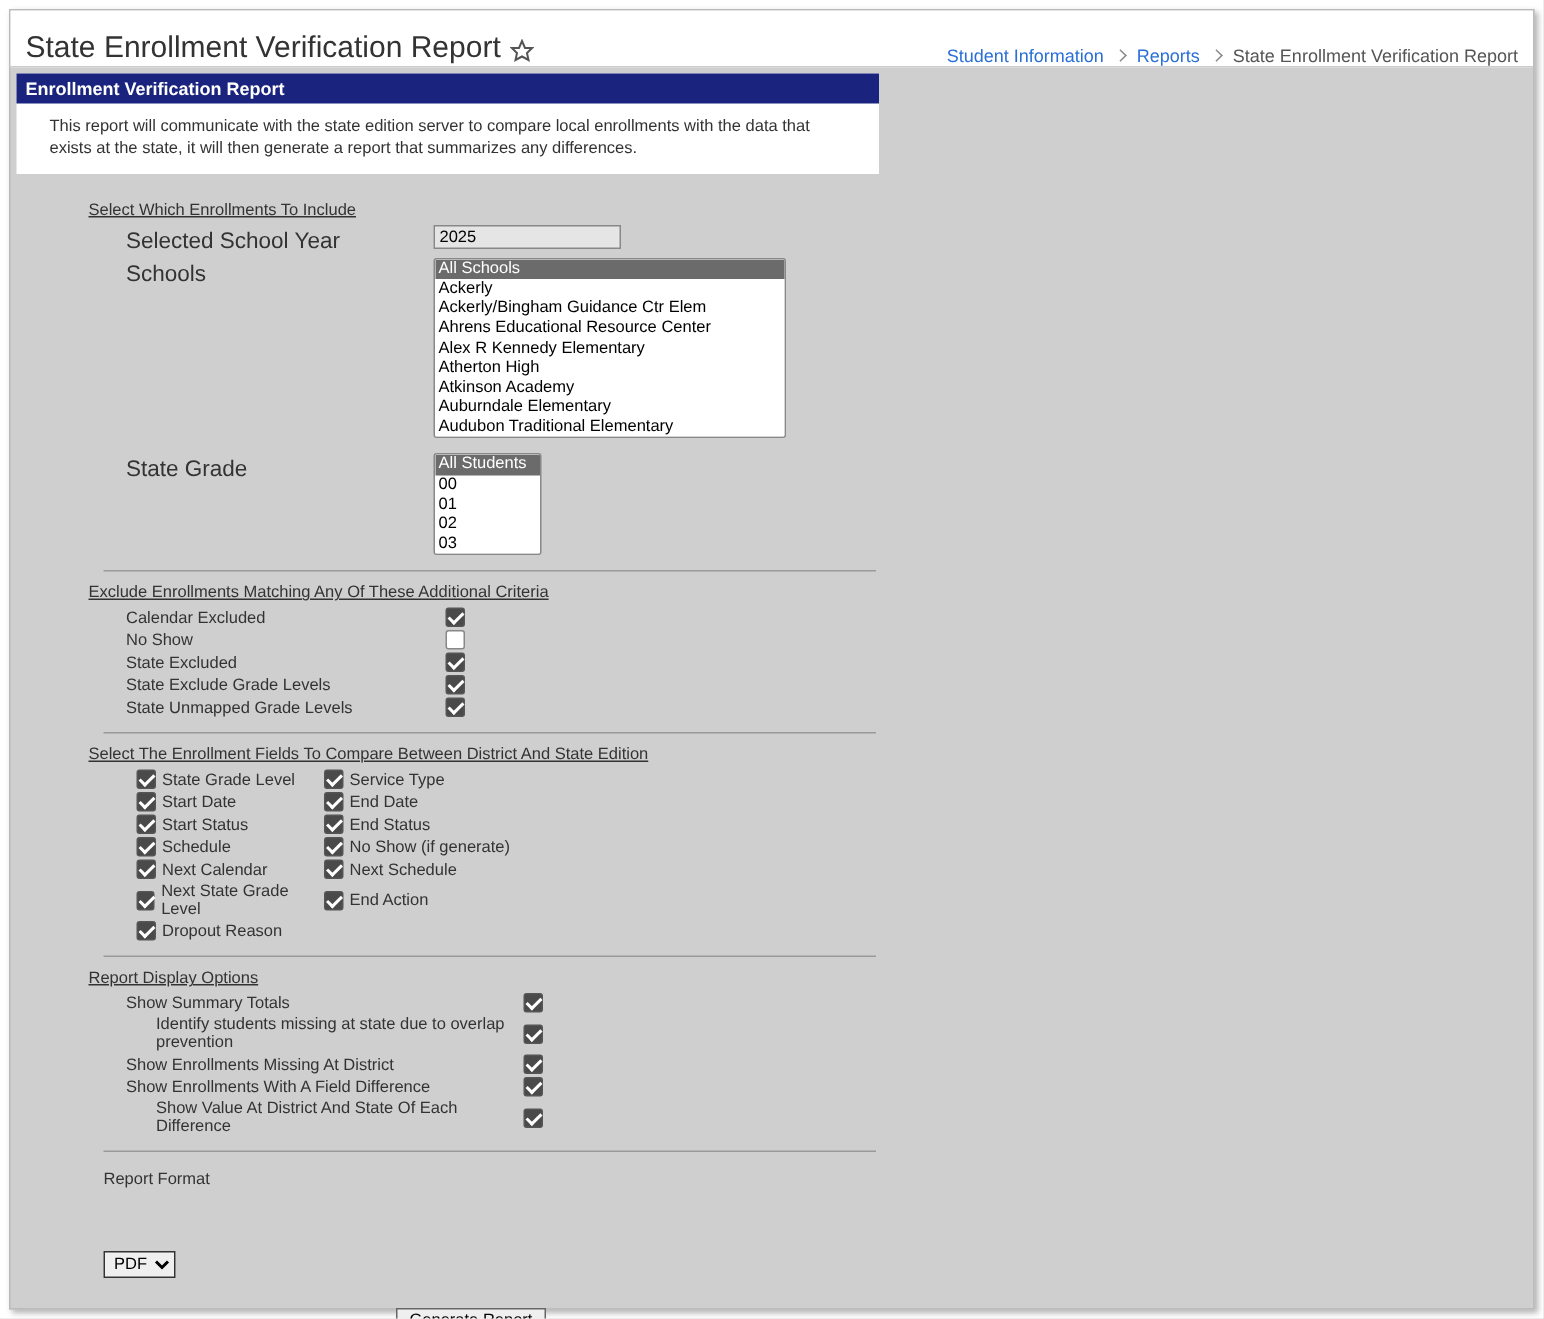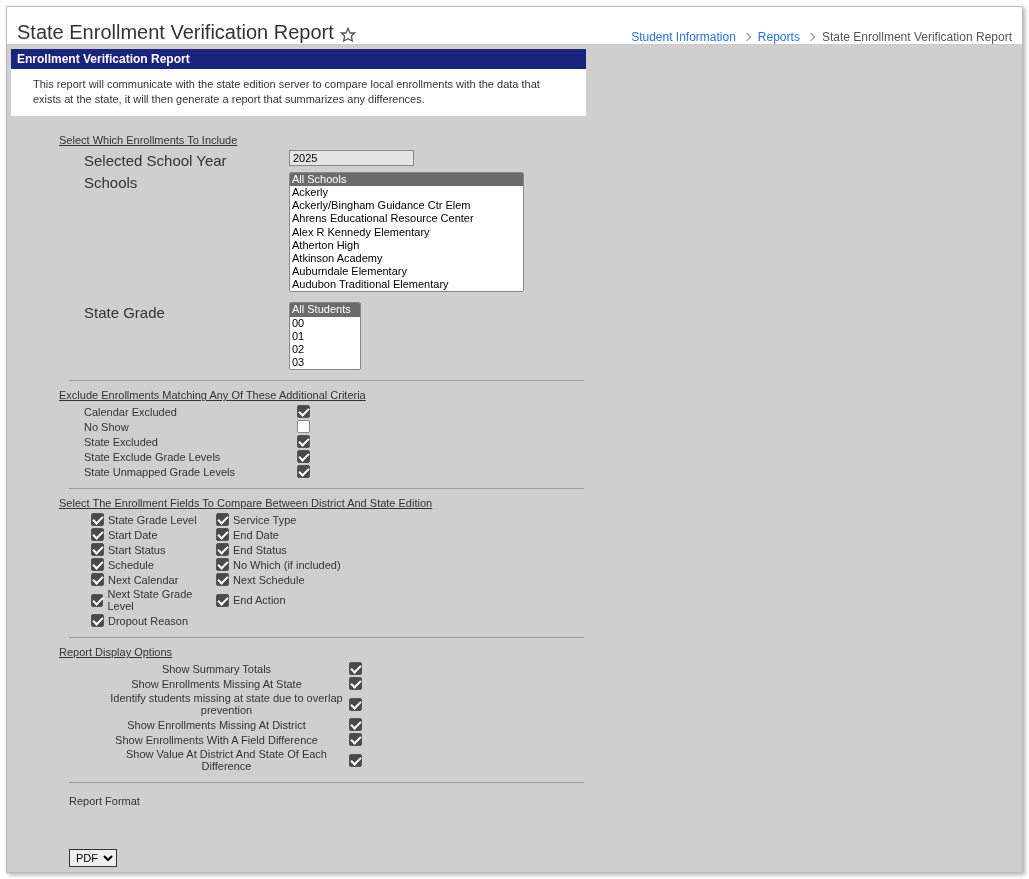--- a/index.html
+++ b/index.html
@@ -374,7 +374,7 @@
             </div>
             <div class="cmp-item">
               <input type="checkbox" class="dark" checked="" style="">
-              <span>No Which (if included)</span>
+              <span>No Show (if generate)</span>
             </div>
             <div class="cmp-item">
               <input type="checkbox" class="dark" checked="" style="">

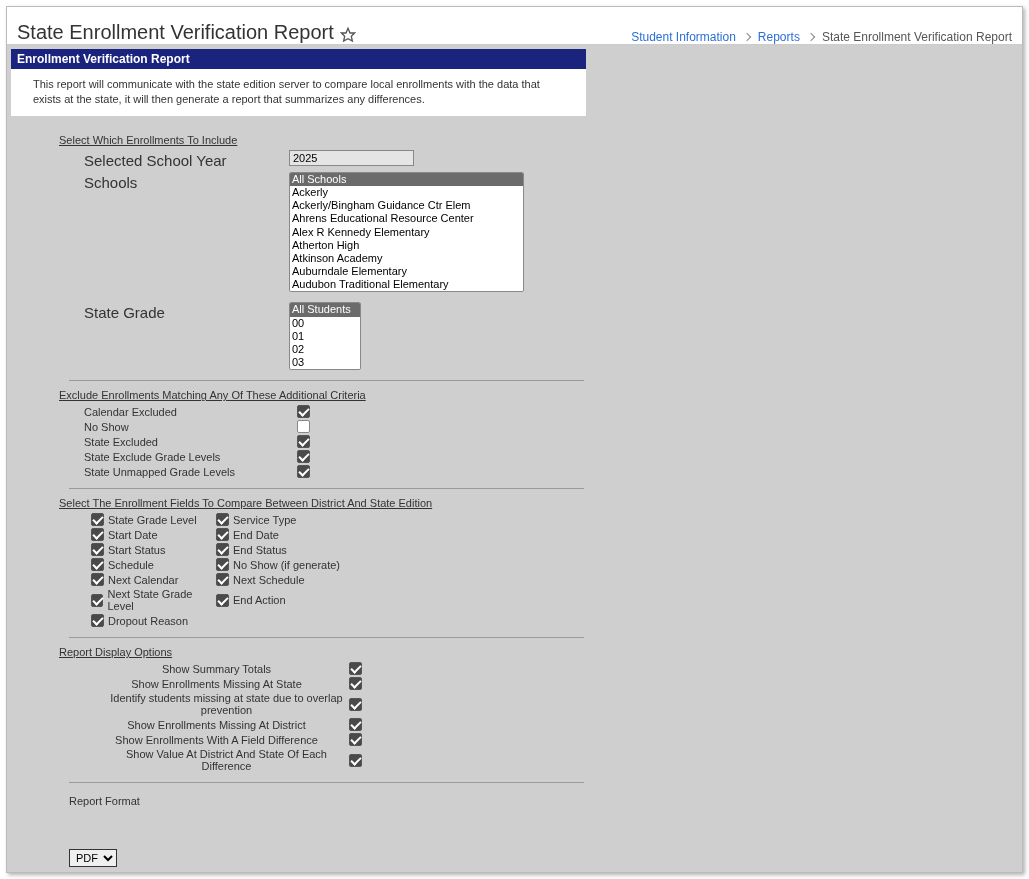--- a/index.html
+++ b/index.html
@@ -178,7 +178,6 @@
     width:330px;
     padding-left:65px;
     font-size:11px;
-    text-align:center;
   }
   .opt-row.sub .olabel { padding-left:85px; width:330px; }
   .opt-row input[type=checkbox]{ margin:0; }

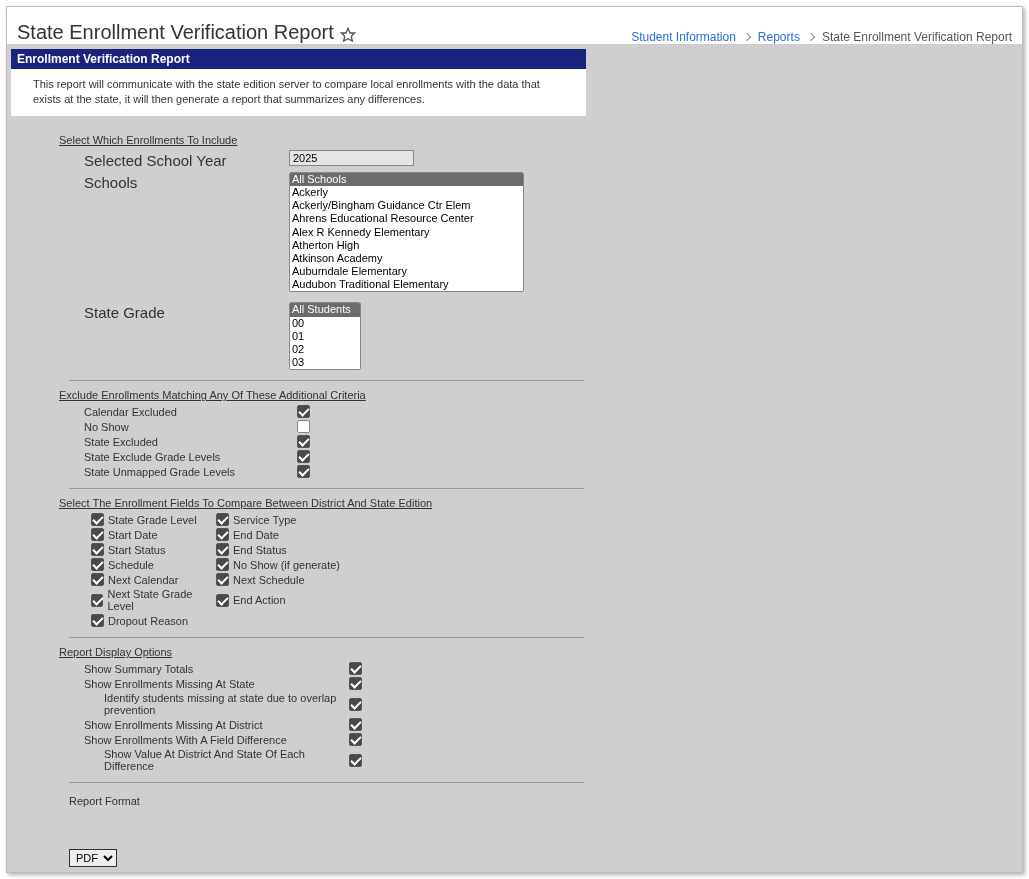--- a/index.html
+++ b/index.html
@@ -407,10 +407,6 @@
               <div class="olabel">Show Summary Totals</div>
               <input type="checkbox" class="dark" checked="" style="">
             </div>
-            <div class="opt-row">
-              <div class="olabel">Show Enrollments Missing At State</div>
-              <input type="checkbox" class="dark" checked="" style="">
-            </div>
             <div class="opt-row sub">
               <div class="olabel">Identify students missing at state due to overlap prevention</div>
               <input type="checkbox" class="dark" checked="" style="">

